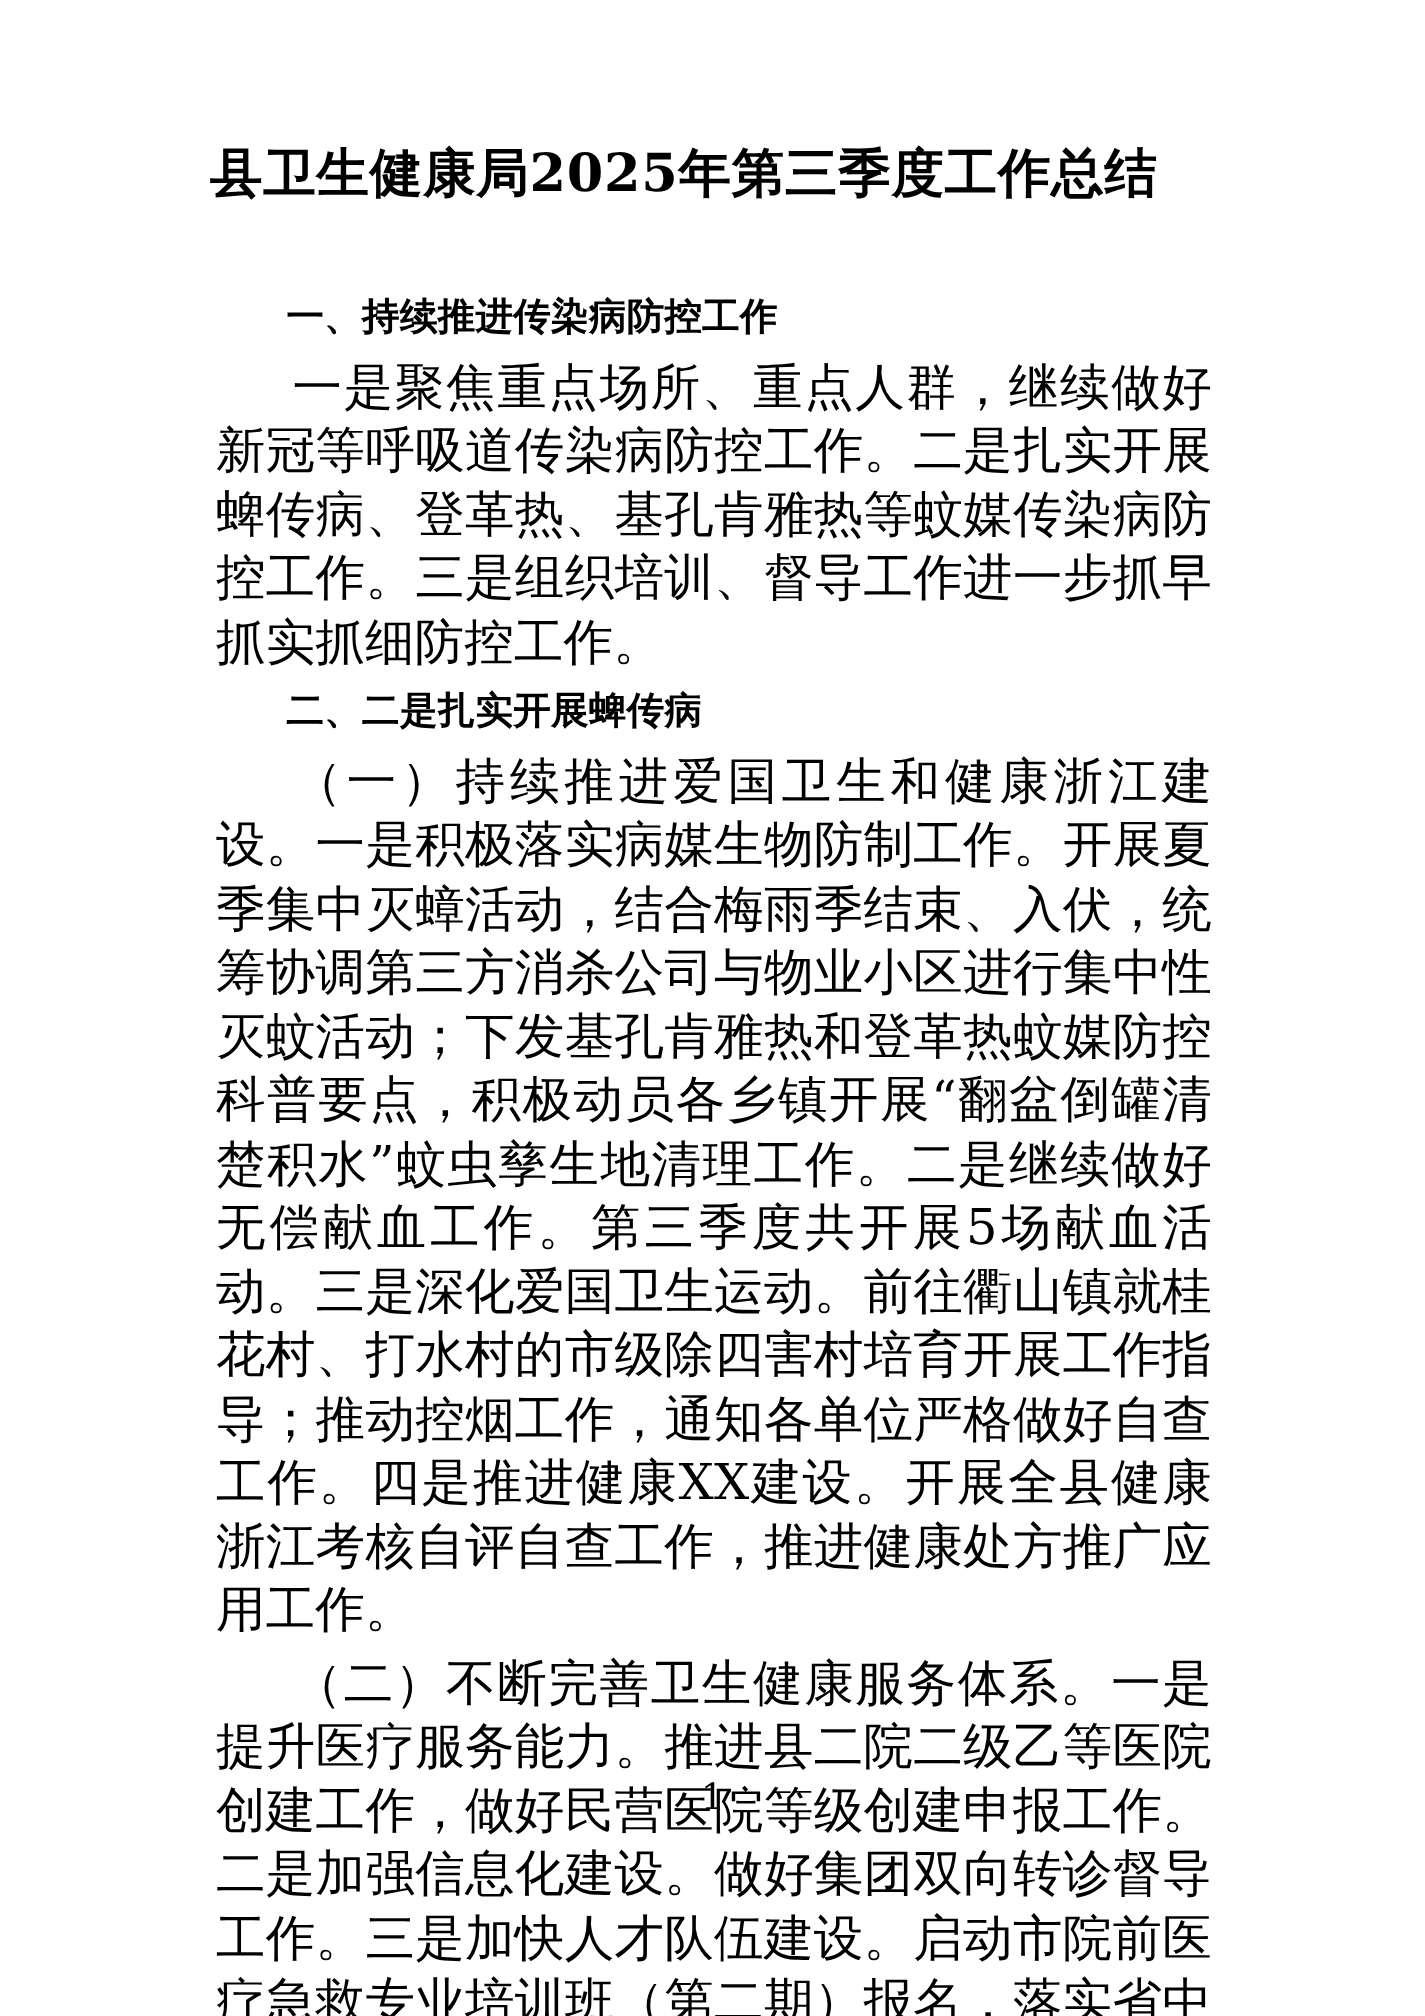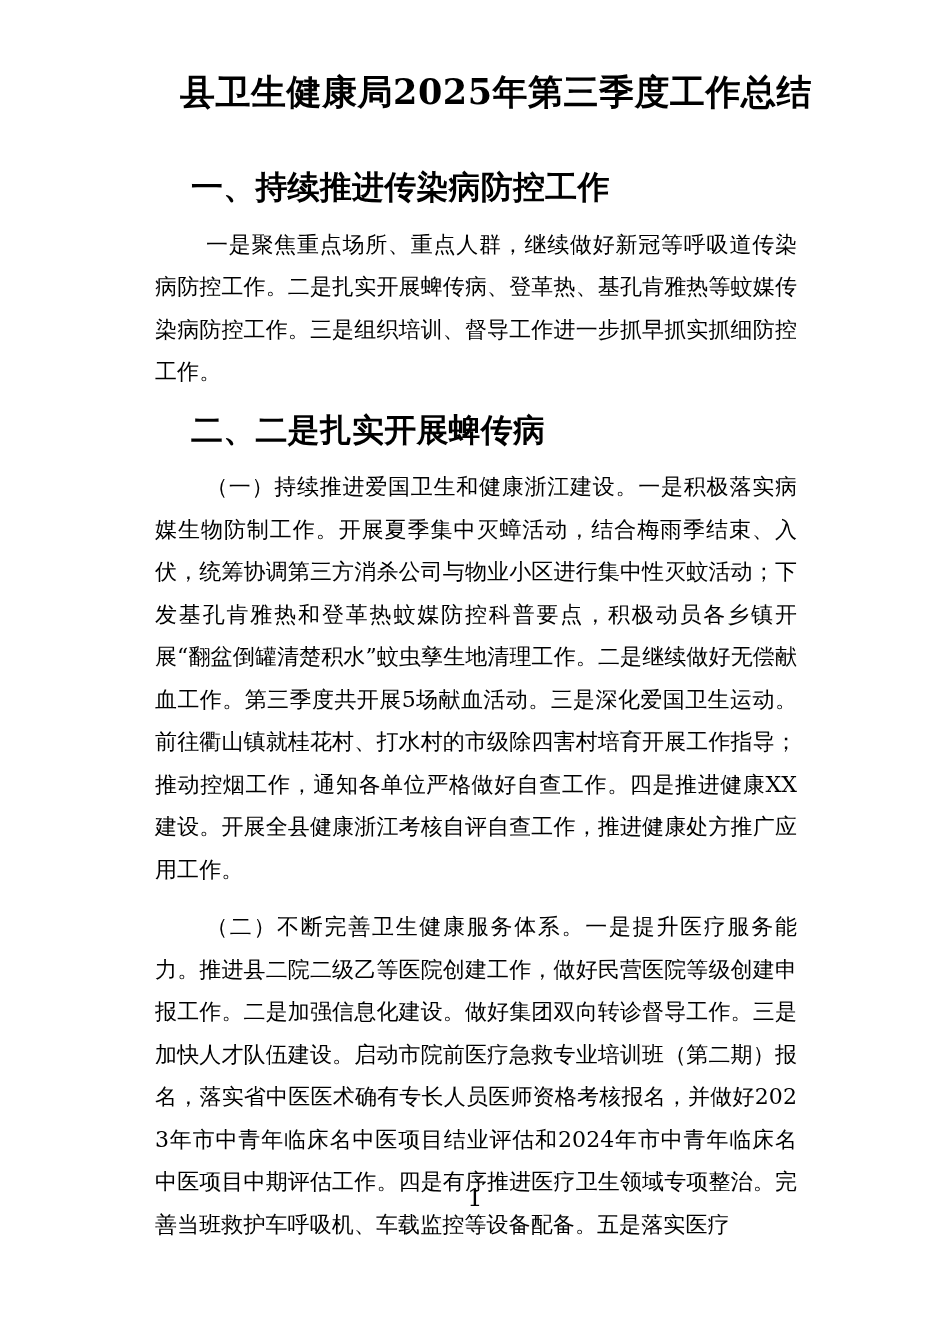--- a/index.html
+++ b/index.html
@@ -30,8 +30,8 @@
   }
   .doc-title {
     margin: 0;
-    padding-top: 71px;
-    text-align: right;
+    padding-top: 95px;
+    text-align: left;
     font-family: "DejaVu Serif", "Liberation Serif", serif;
     font-weight: bold;
     font-size: 35px;

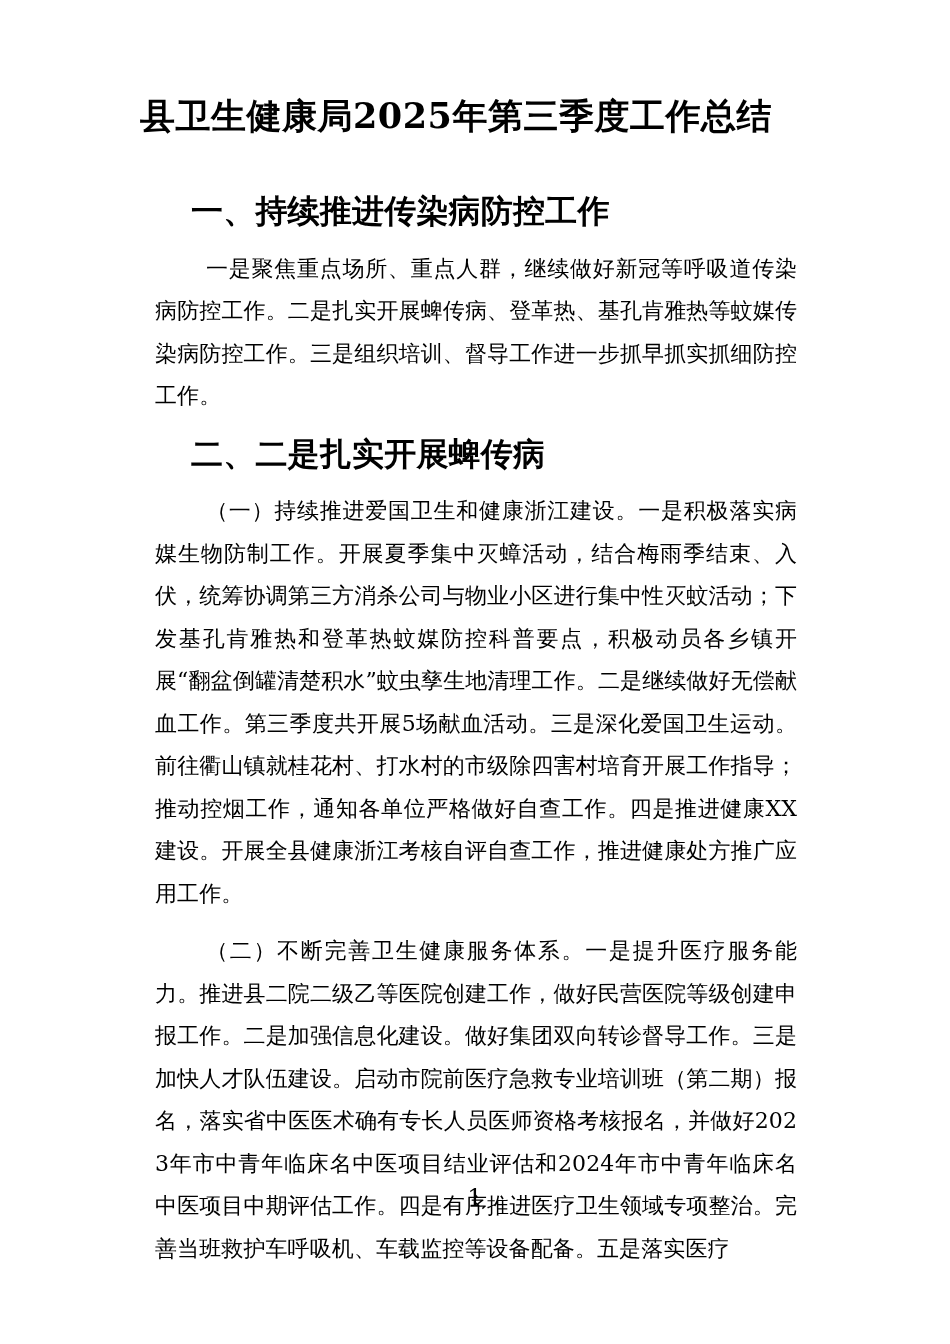--- a/index.html
+++ b/index.html
@@ -43,7 +43,7 @@
     margin: 0;
     font-family: "DejaVu Sans", "Liberation Sans", sans-serif;
     font-weight: bold;
-    font-size: 32px;
+    font-size: 25px;
     line-height: 42.5px;
     text-indent: 51px;
     letter-spacing: 0.2px;

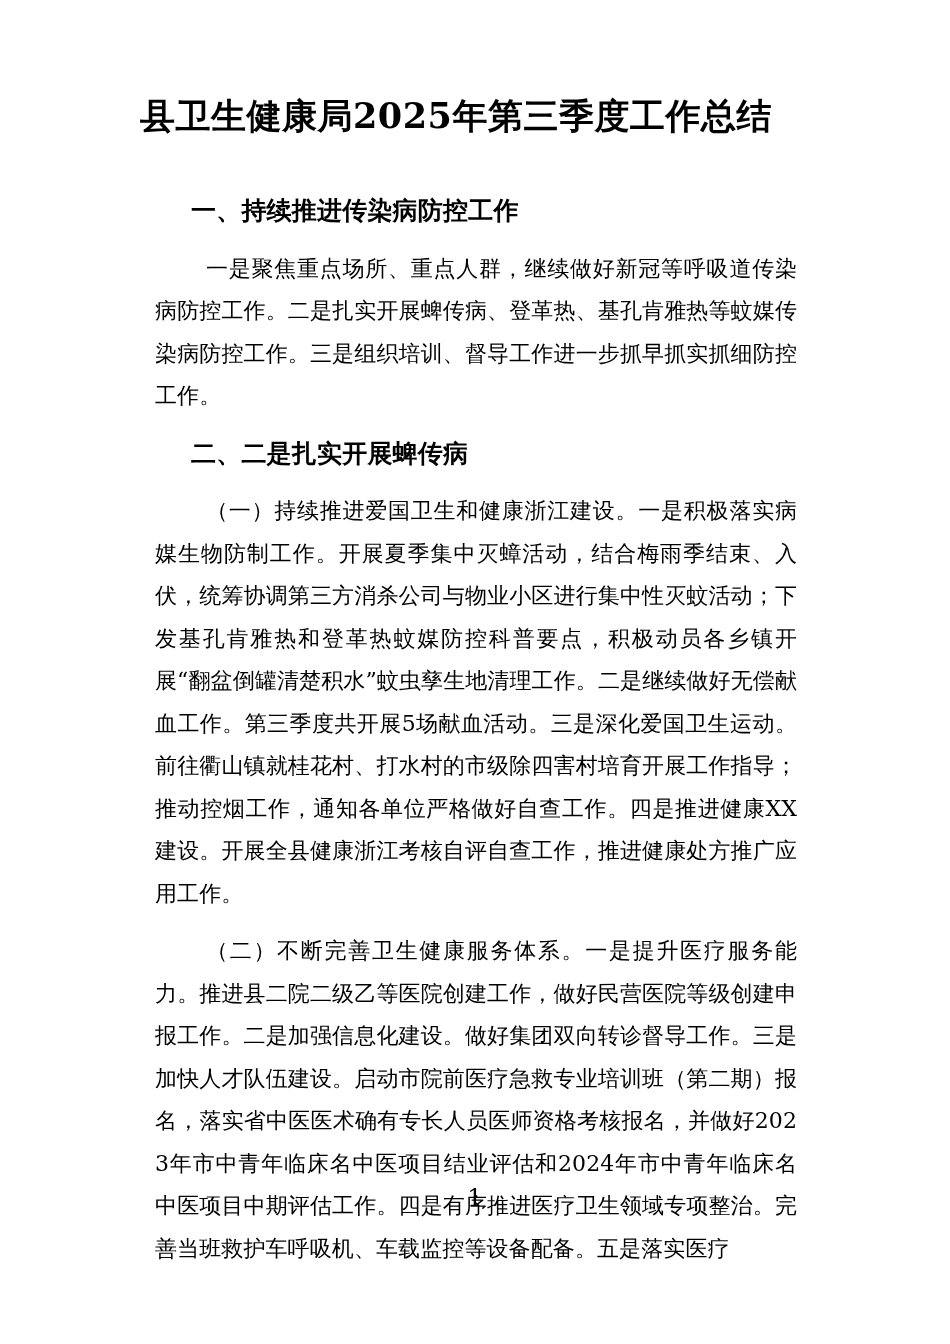--- a/index.html
+++ b/index.html
@@ -50,9 +50,9 @@
   }
   .heading-gap-1 { margin-top: 53px; }
   .body-para {
-    margin: 15px;
+    margin: 4px;
     font-family: "DejaVu Serif", "Liberation Serif", serif;
-    font-size: 22px;
+    font-size: 33px;
     line-height: 42.5px;
     text-indent: 51px;
     text-align: justify;

